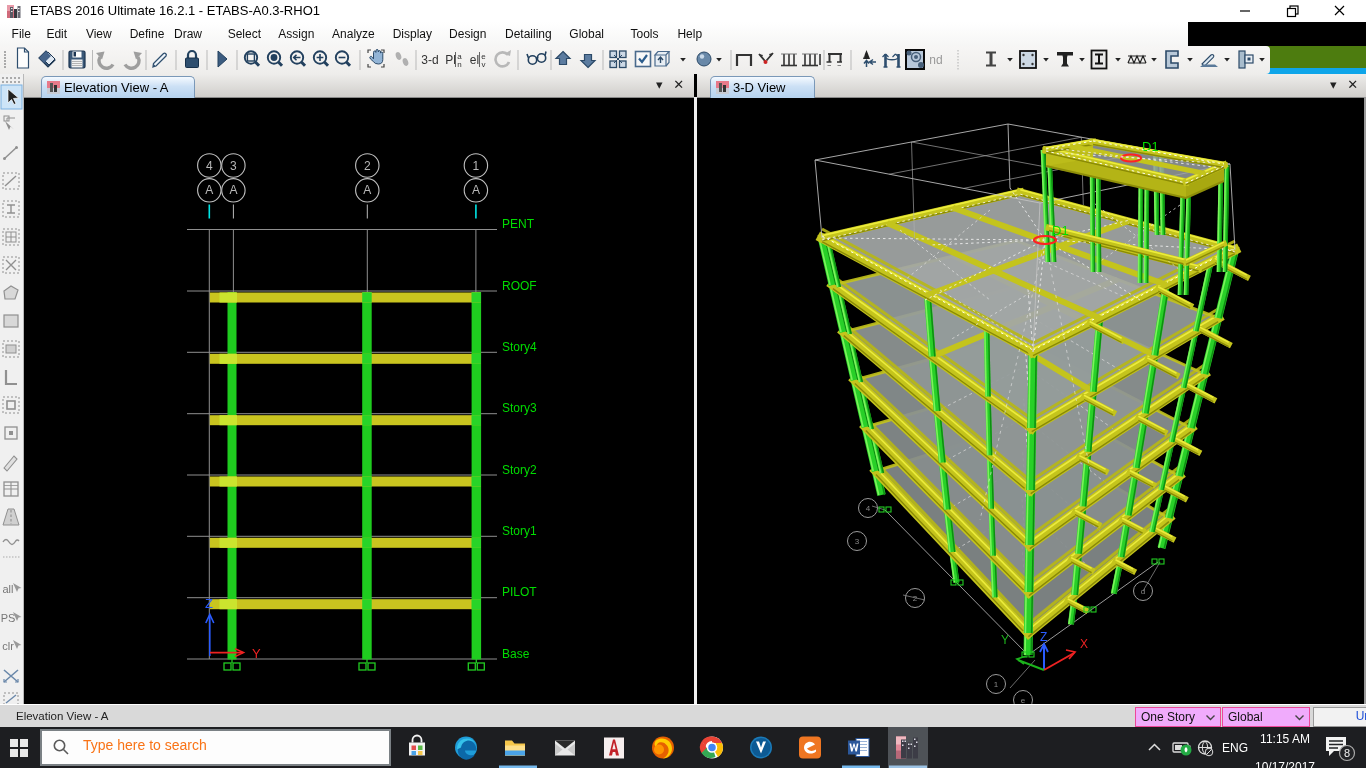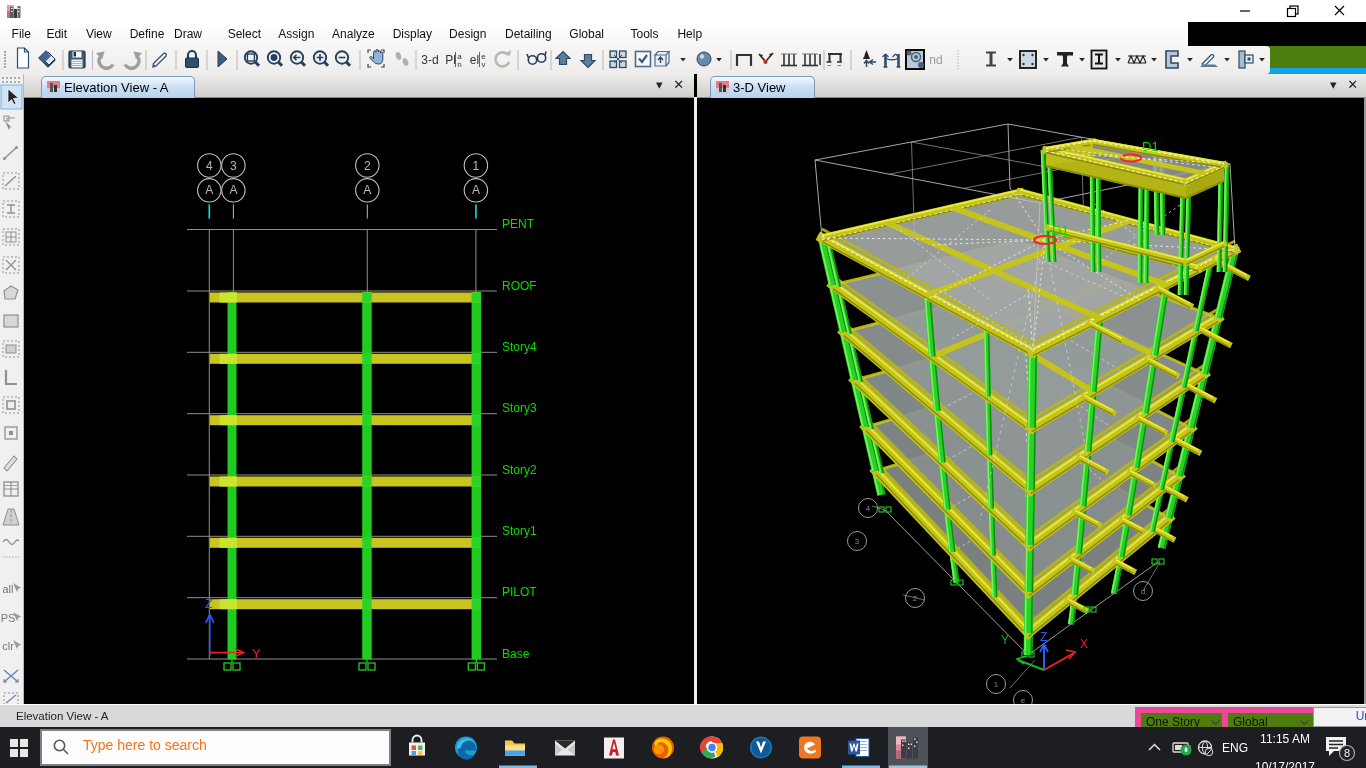--- a/index.html
+++ b/index.html
@@ -42,6 +42,7 @@
       <rect x="11" y="4" width="1.5" height="1" fill="#eee"></rect>
       <rect x="11" y="7" width="1.5" height="1" fill="#eee"></rect>
     </svg>
+  <div class="abs" id="titletext">ETABS 2016 Ultimate 16.2.1 - ETABS-A0.3-RHO1</div>
   <svg class="abs" style="left:1236px;top:2px" width="120" height="18" viewBox="0 0 120 18">
     <line x1="4" y1="9" x2="14" y2="9" stroke="#000" stroke-width="1.2"></line>
     <rect x="54" y="4" width="8" height="8" fill="none" stroke="#000" stroke-width="1.2"></rect>

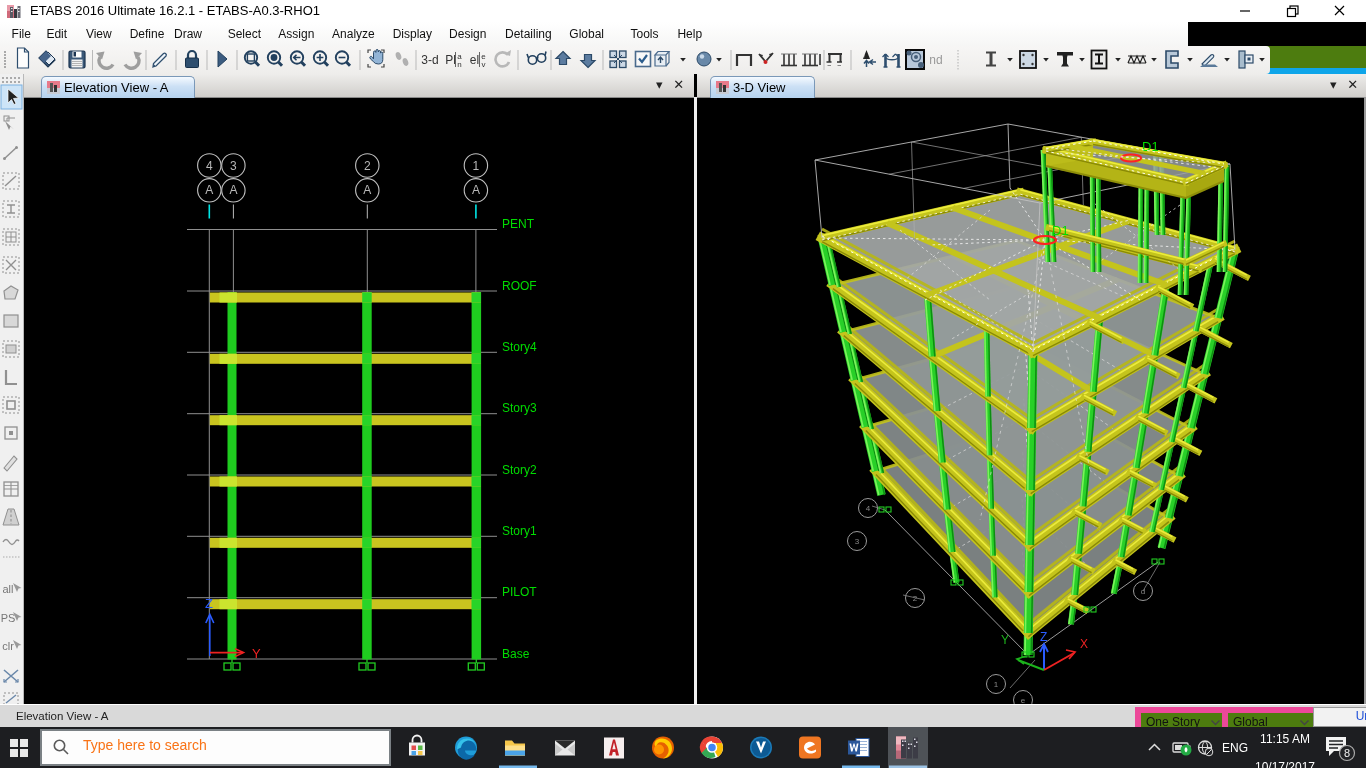--- a/index.html
+++ b/index.html
@@ -19,7 +19,7 @@
 .winbtns{position:absolute;top:3px;font-size:13px;color:#222;}
 #statusbar{left:0;top:704px;width:1366px;height:23px;background:#d9d9d9;border-top:1px solid #fff;}
 #statustext{left:16px;top:5px;font-size:11.5px;color:#222;}
-.combo{position:absolute;top:2px;height:18px;background:#4d7c0f;border:6px solid #ec4899;font-size:12px;color:#111;}
+.combo{position:absolute;top:2px;height:18px;background:#f0abfc;border:1px solid #ec4899;font-size:12px;color:#111;}
 .combo .ct{position:absolute;left:5px;top:2px;}
 #unitsbtn{position:absolute;top:2px;left:1313px;width:48px;height:18px;background:#f2f2f2;border:1px solid #9a9a9a;font-size:12px;color:#1d4ed8;text-align:right;line-height:17px;padding-left:31px;}
 #taskbar{left:0;top:727px;width:1366px;height:41px;background:#1d1e21;}

